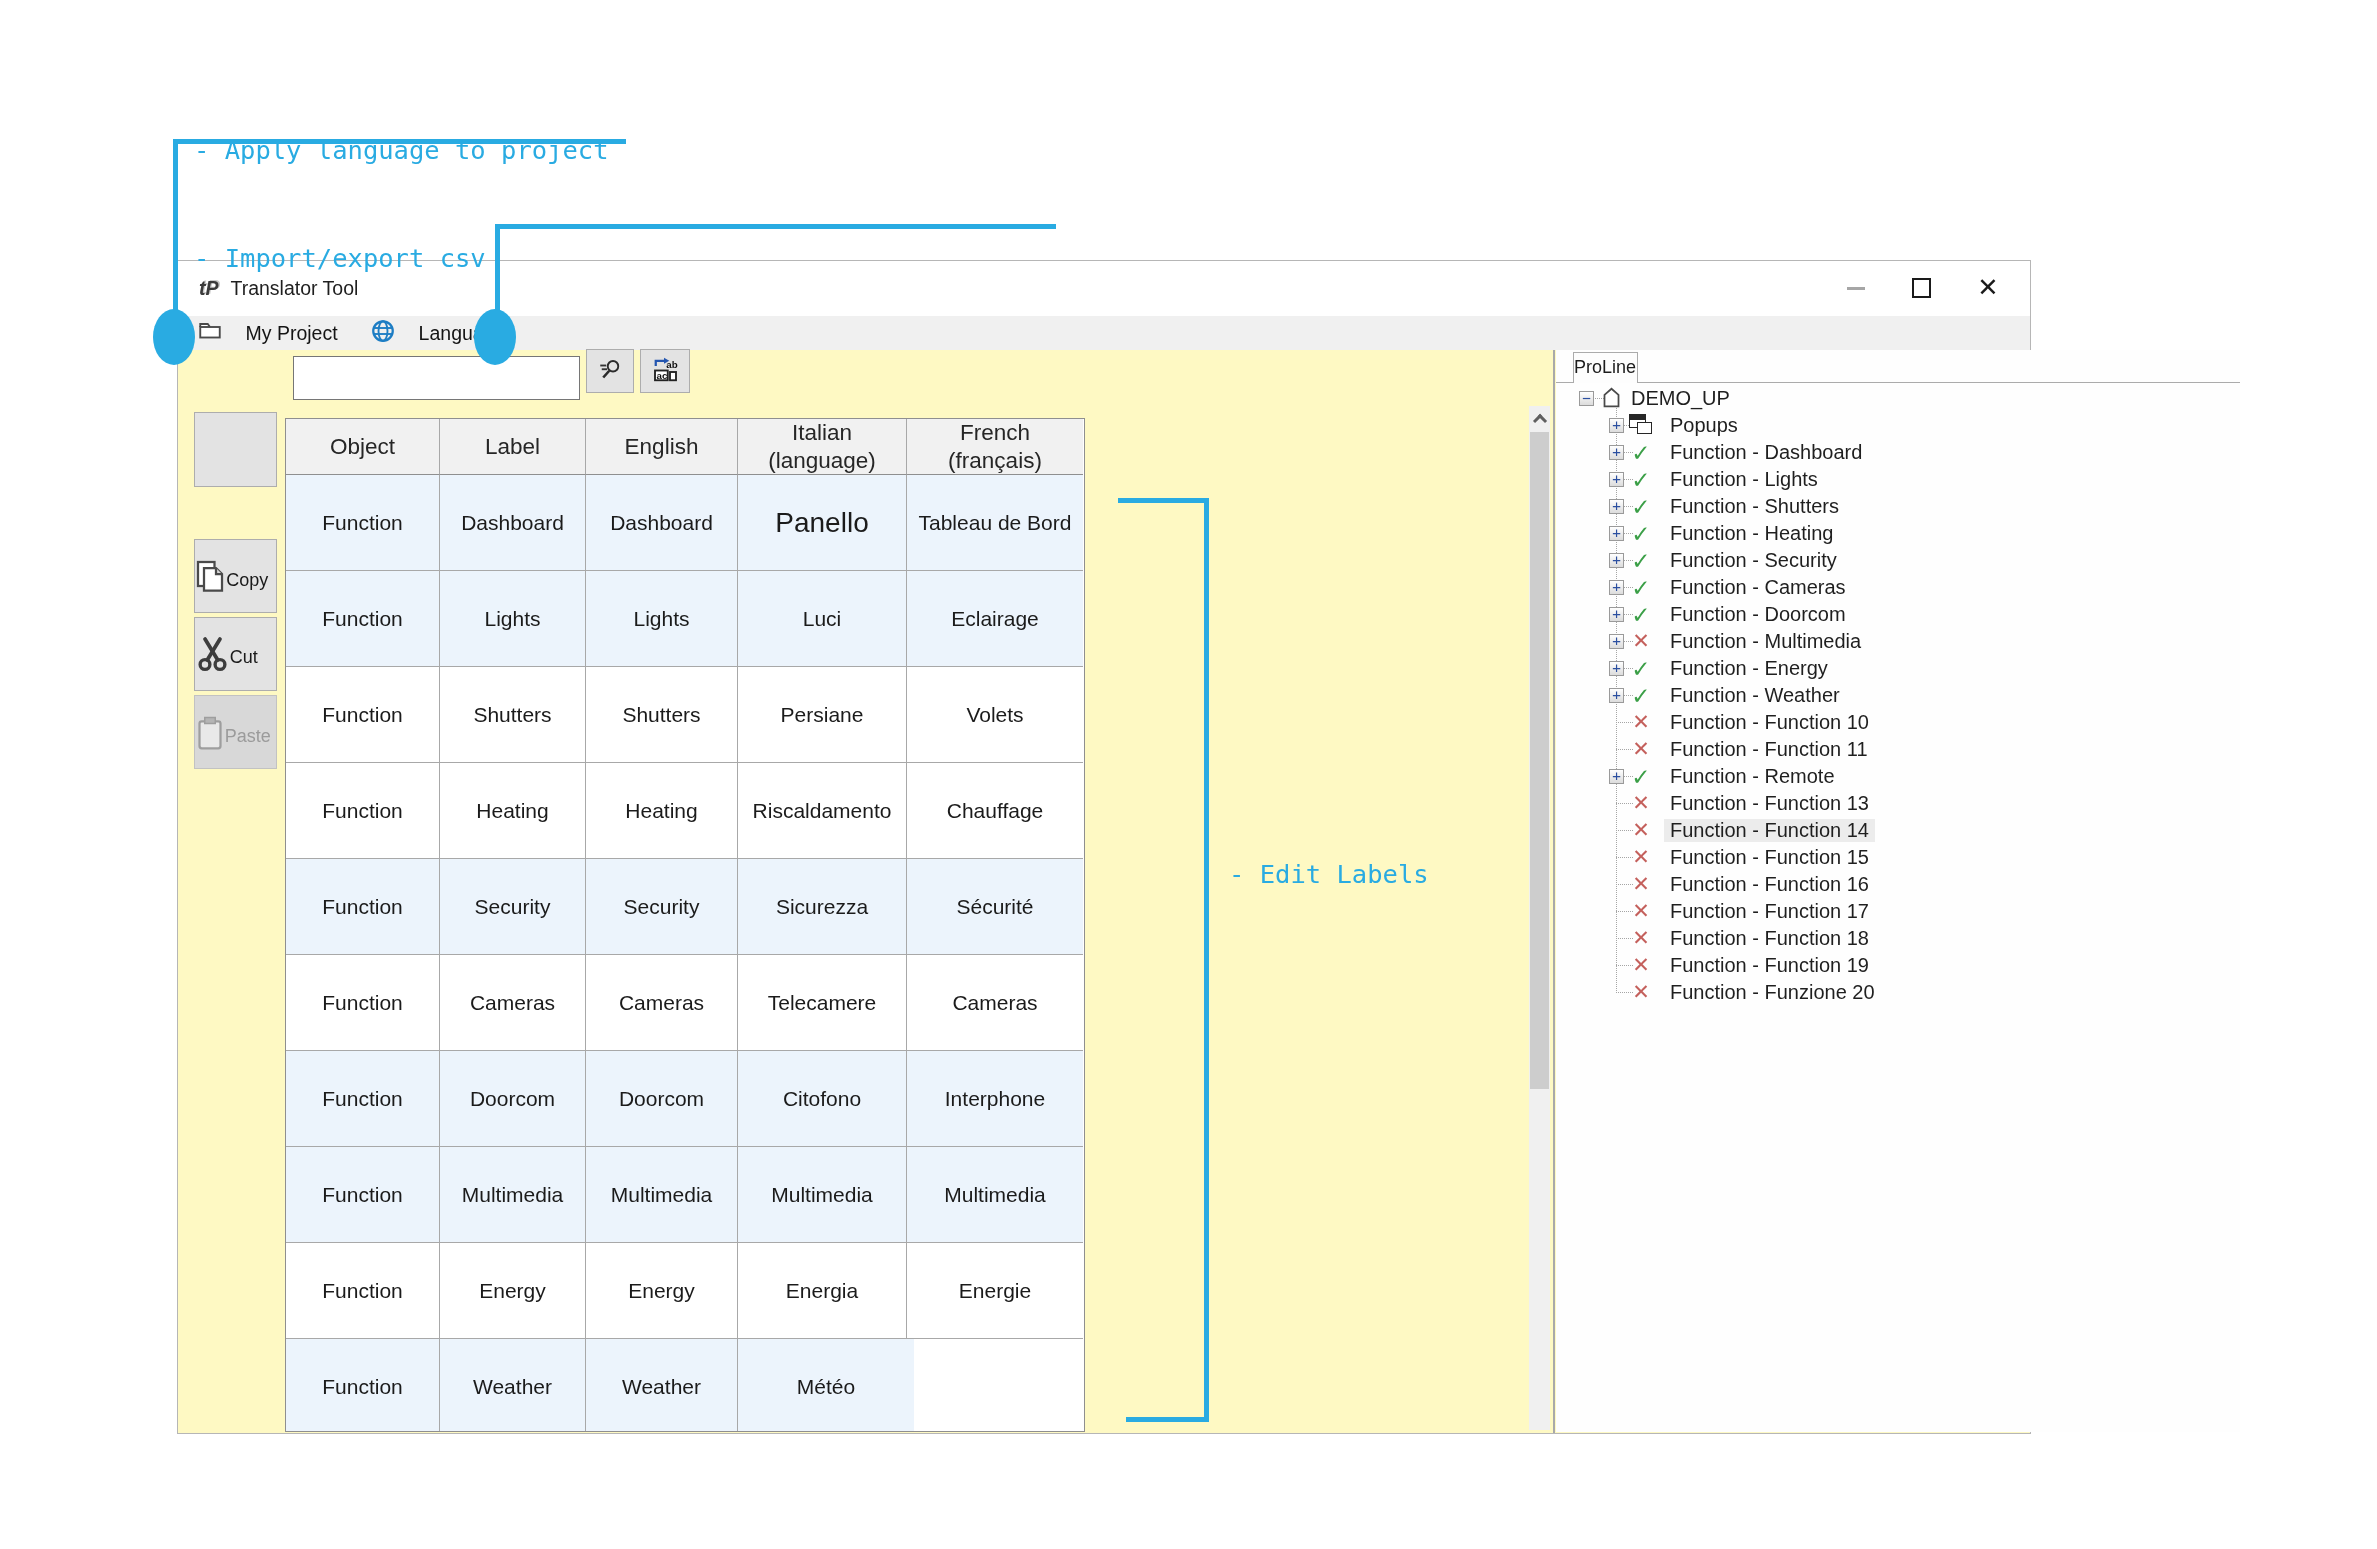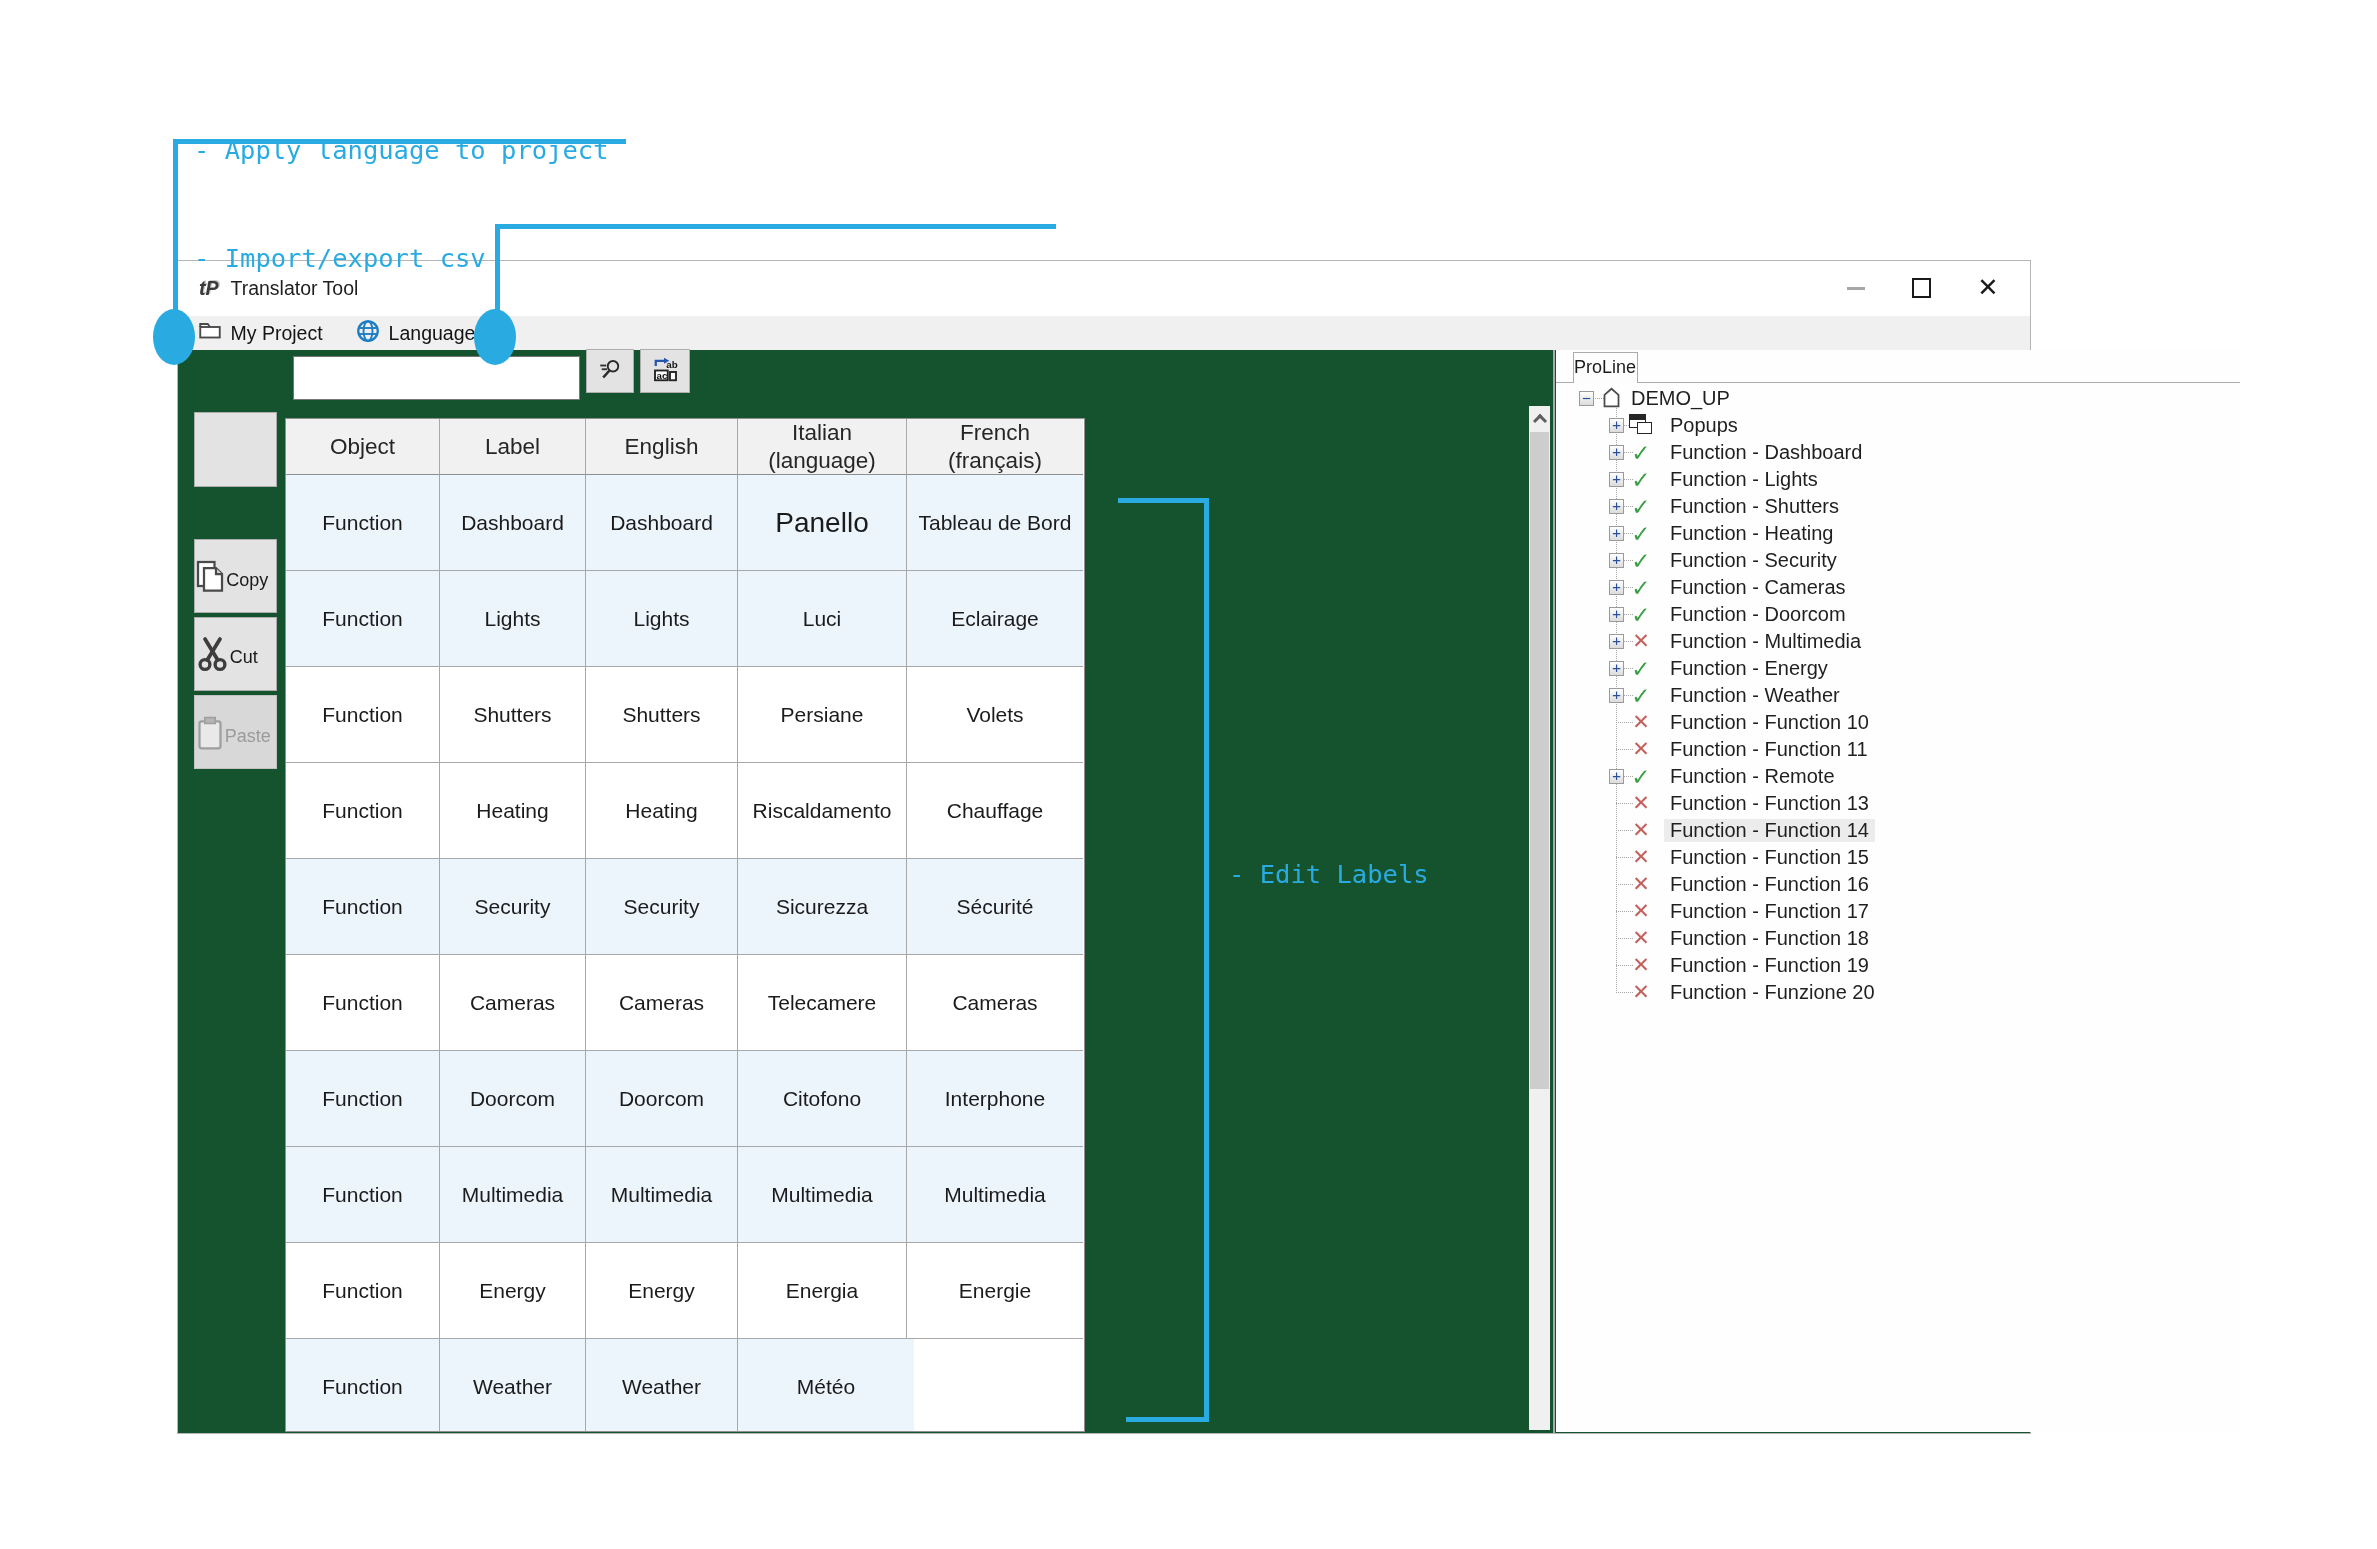--- a/index.html
+++ b/index.html
@@ -15,7 +15,7 @@
 
   
   .window{position:absolute;left:177px;top:260px;width:1854px;height:1174px;
-          background:#14532d;border:1.5px solid #b6b6b6}
+          background:#fef9c3;border:1.5px solid #b6b6b6}
   .titlebar{position:absolute;left:0;top:0;width:100%;height:55px;background:#fff;
             display:flex;align-items:center}
   .app-icon{margin-left:16.5px;width:28.5px;height:28.5px;display:flex;align-items:center;justify-content:center;

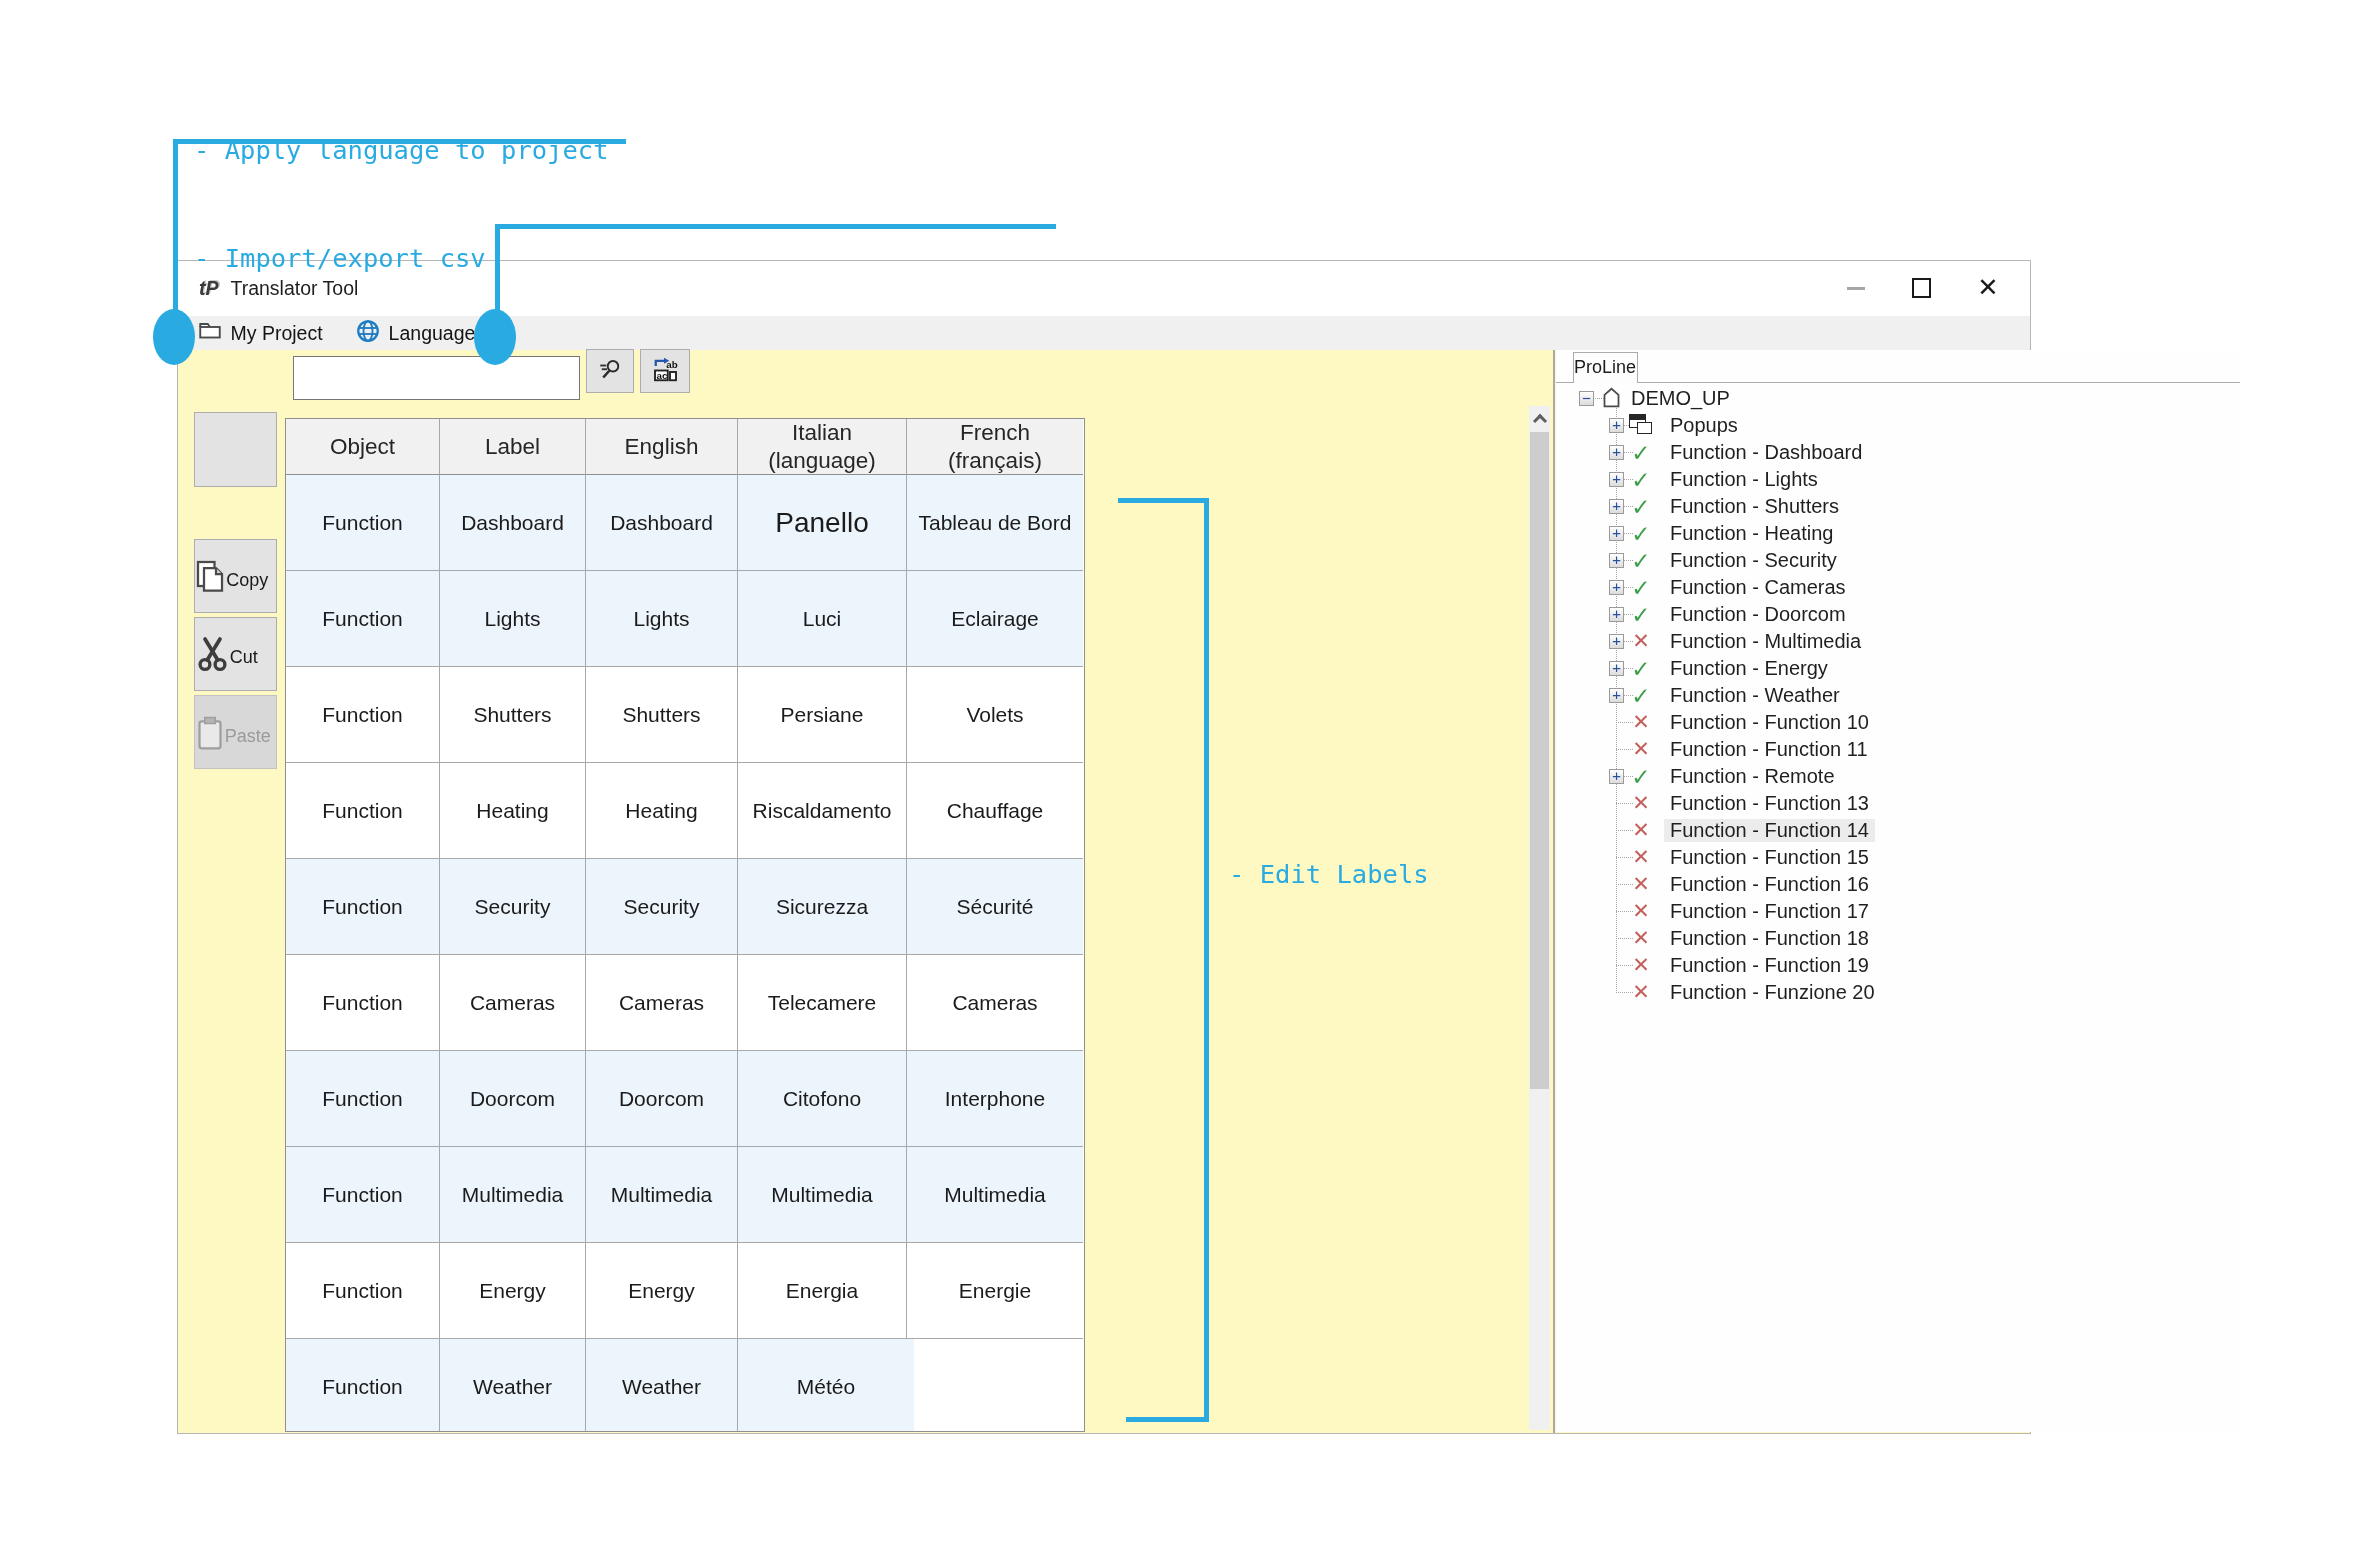--- a/index.html
+++ b/index.html
@@ -30,7 +30,7 @@
 
   .menubar{position:absolute;left:0;top:55px;width:100%;height:34px;background:#f0f0f0;
            display:flex;align-items:center;padding-left:19.5px;gap:33px}
-  .menu-item{display:flex;align-items:center;gap:9px;font-size:19.5px;color:#141414;cursor:default}
+  .menu-item{display:flex;align-items:center;gap:24px;font-size:19.5px;color:#141414;cursor:default}
 
   
   .pane-divider{position:absolute;left:1375px;top:89px;width:2.3px;height:1083px;background:#a9a9a9}

